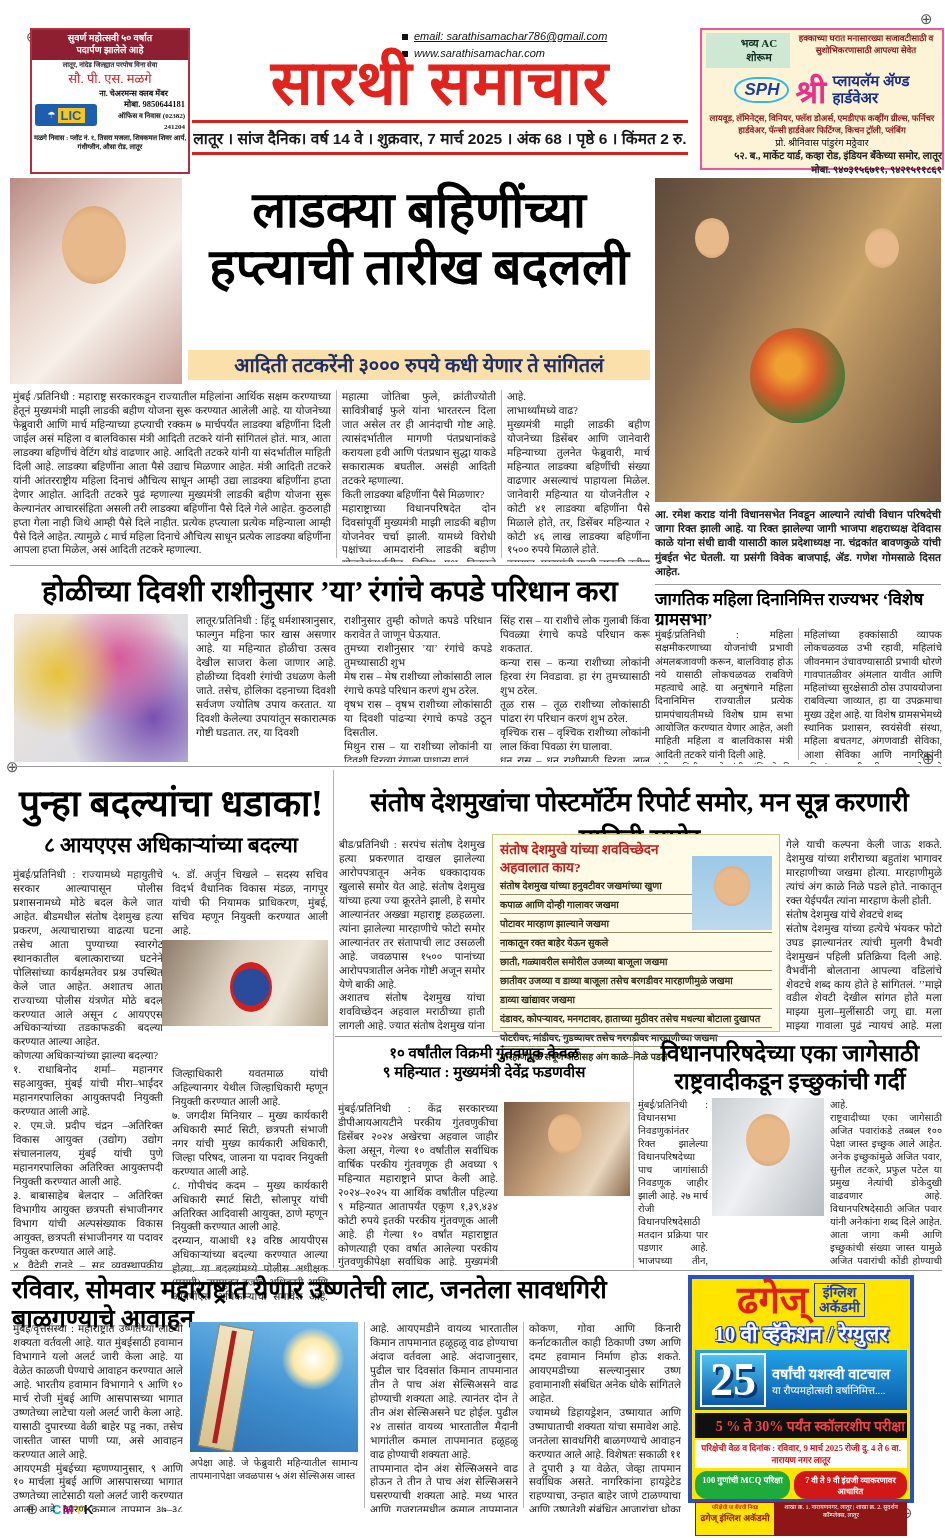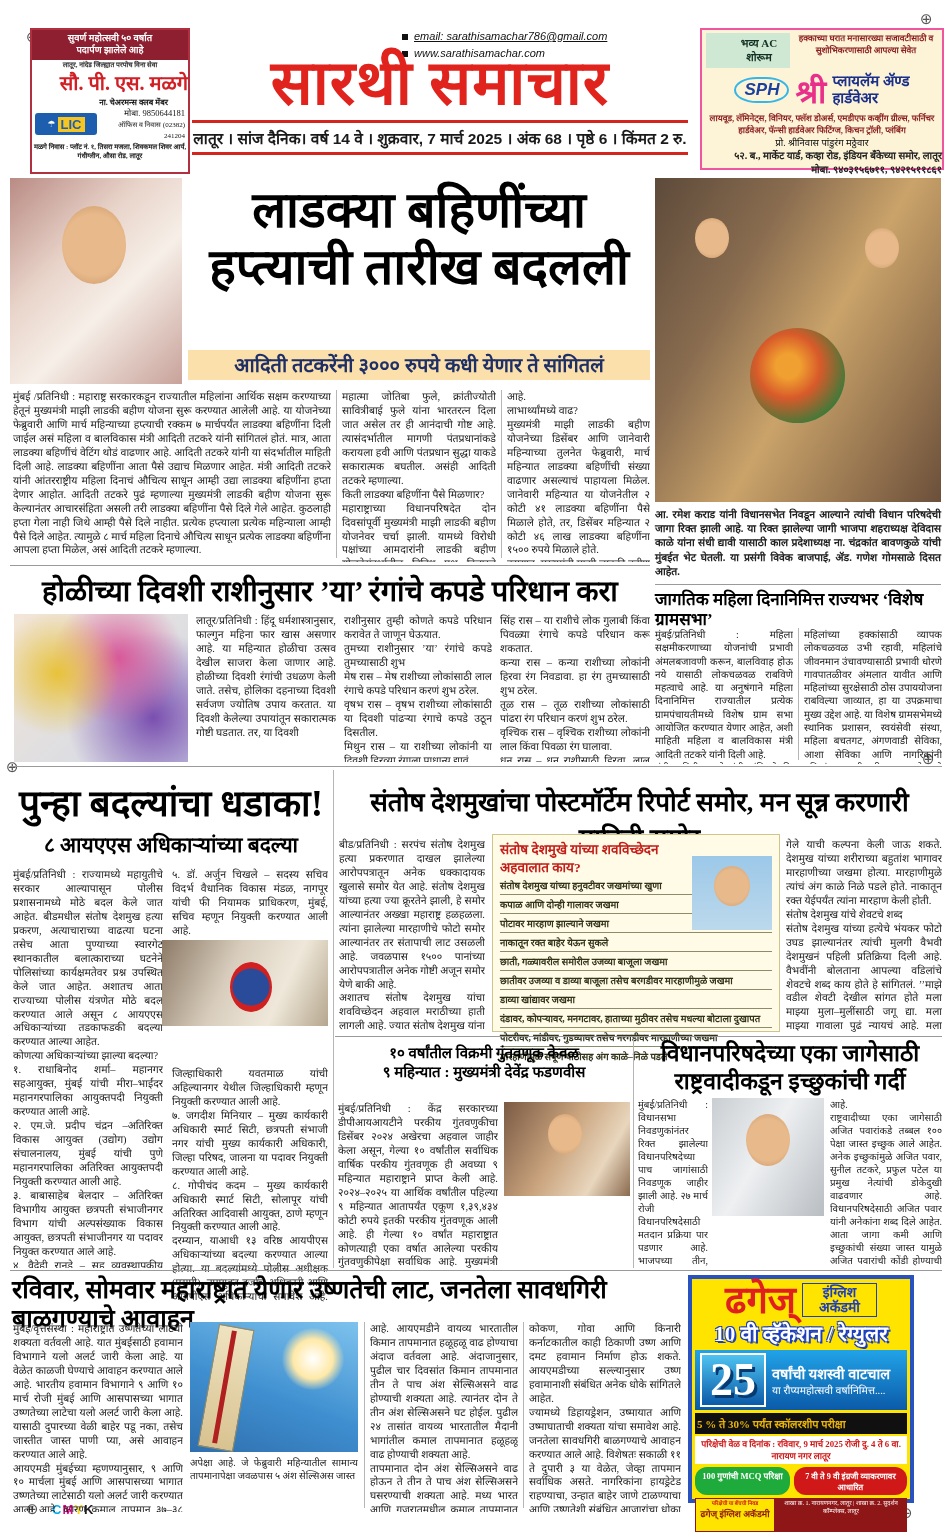--- a/index.html
+++ b/index.html
@@ -17,7 +17,7 @@
   .lic-ad{border:2px solid #b03040;background:#fff;}
   .lic-band{background:#8e1f30;color:#fff;font-weight:bold;font-size:9.5px;text-align:center;line-height:1.25;padding:3px 2px;}
   .lic-small{font-size:6.8px;text-align:center;color:#333;font-weight:bold;}
-  .lic-name{color:#d01f25;font-weight:bold;font-size:20px;text-align:right;}
+  .lic-name{color:#d01f25;font-weight:normal;font-size:13px;text-align:center;}
   .lic-member{font-size:8px;font-weight:bold;text-align:right;padding-right:20px;}
   .lic-logo{background:#1d5fae;border-radius:3px;color:#fff;display:flex;align-items:center;justify-content:center;}
   .lic-logo .licbox{background:#f7c520;color:#1d5fae;font-family:"Liberation Sans",sans-serif;font-weight:bold;font-size:13px;padding:0 3px;margin-left:2px;}

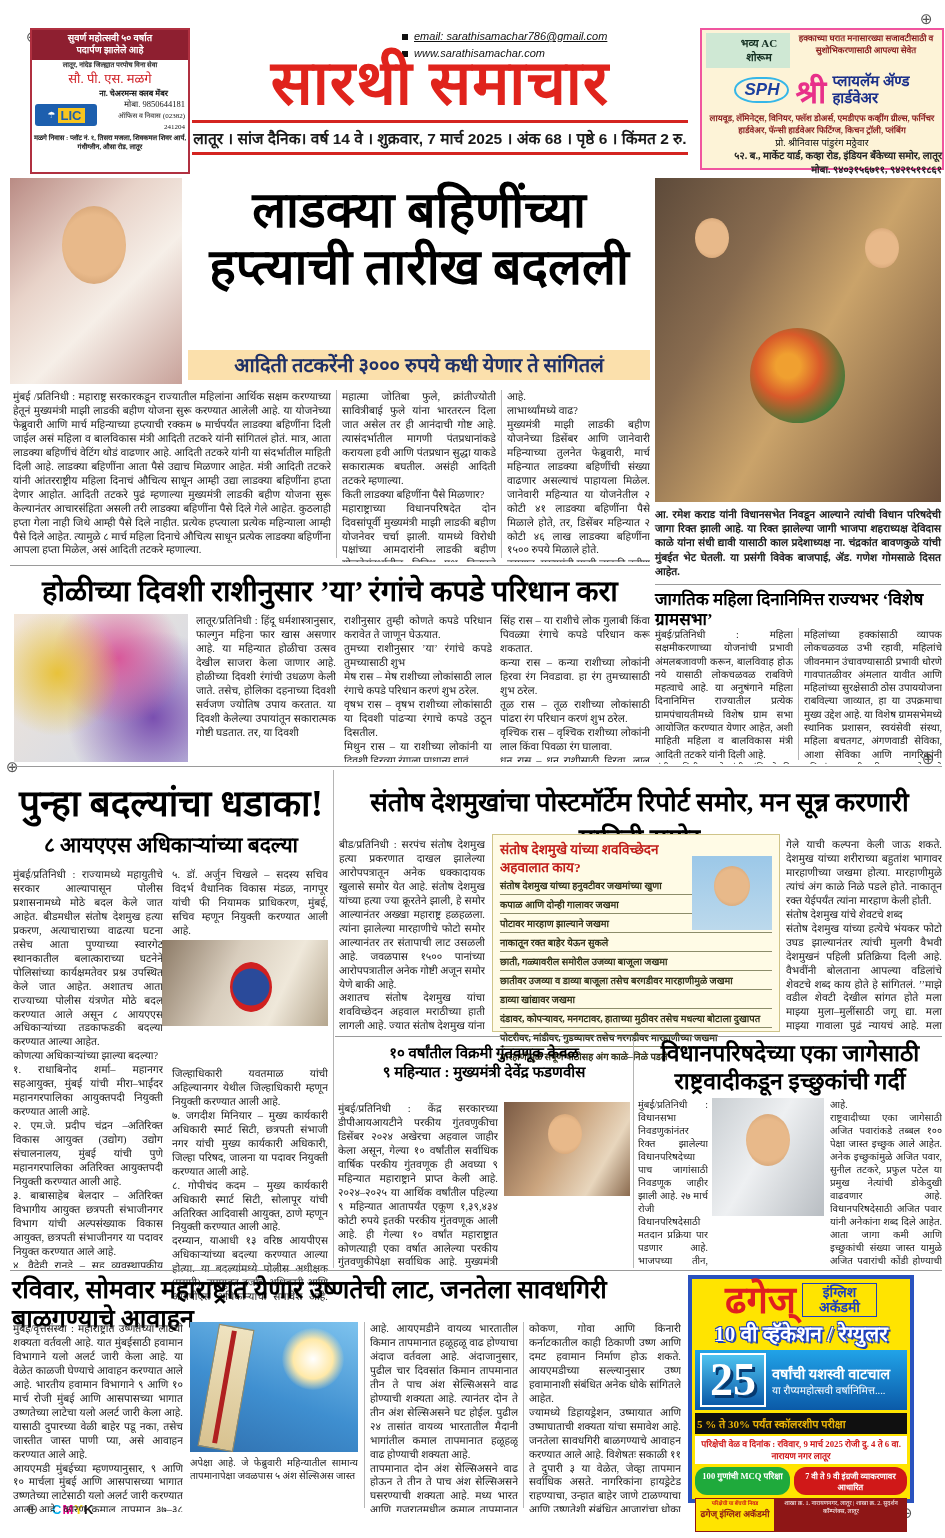--- a/index.html
+++ b/index.html
@@ -21,7 +21,7 @@
   .lic-member{font-size:8px;font-weight:bold;text-align:right;padding-right:20px;}
   .lic-logo{background:#1d5fae;border-radius:3px;color:#fff;display:flex;align-items:center;justify-content:center;}
   .lic-logo .licbox{background:#f7c520;color:#1d5fae;font-family:"Liberation Sans",sans-serif;font-weight:bold;font-size:13px;padding:0 3px;margin-left:2px;}
-  .lic-phone{font-size:8.5px;font-weight:normal;text-align:right;line-height:1.3;}
+  .lic-phone{font-size:8.5px;font-weight:bold;text-align:right;line-height:1.3;}
   .lic-addr{font-size:6.8px;text-align:center;color:#222;font-weight:bold;line-height:1.35;}
   .mast-contact{font-size:11px;font-family:"Liberation Sans",sans-serif;color:#111;line-height:1.5;}
   .mast-contact .bullet{display:inline-block;width:6px;height:6px;background:#111;margin-right:6px;}

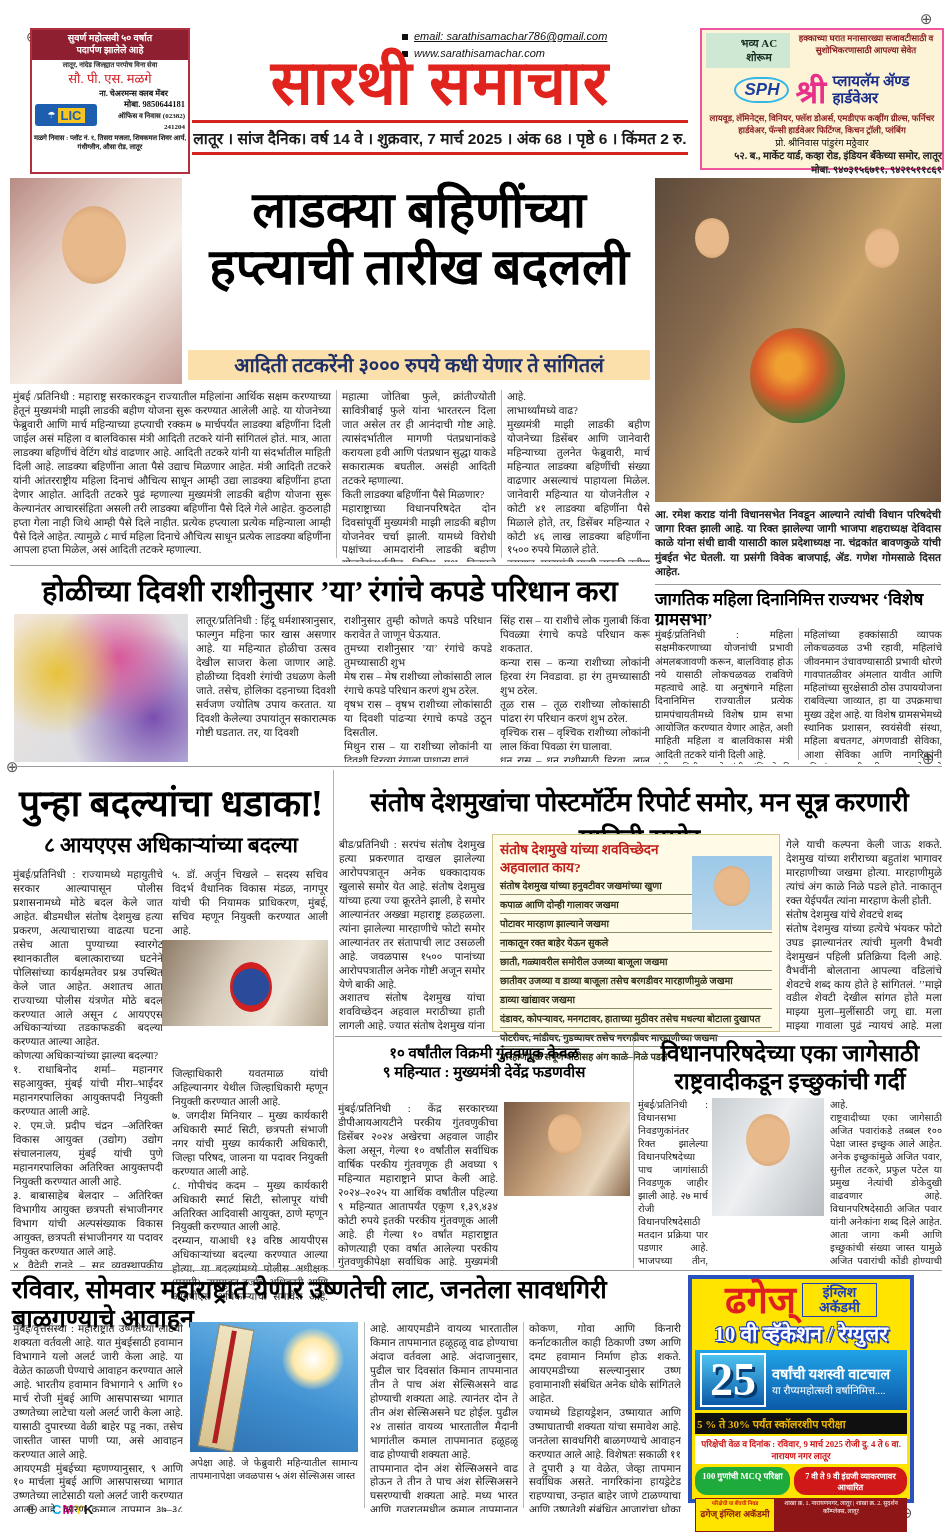--- a/index.html
+++ b/index.html
@@ -273,7 +273,7 @@
   <div class="abs acad" style="left:688px;top:1275px;width:226px;height:228px;box-sizing:border-box;">
     <div style="display:flex;align-items:center;justify-content:center;gap:6px;padding-top:2px;">
       <span class="acad-name">ढगेज्</span>
-      <span class="acad-eng pre" style="border:1.5px solid #1d3fbf;padding:1px 16px;">इंग्लिश
+      <span class="acad-eng pre" style="border:1.5px solid #1d3fbf;padding:1px 4px;">इंग्लिश
 अकॅडमी</span>
     </div>
     <div class="acad-line1">10 वी व्हॅकेशन / रेग्युलर</div>

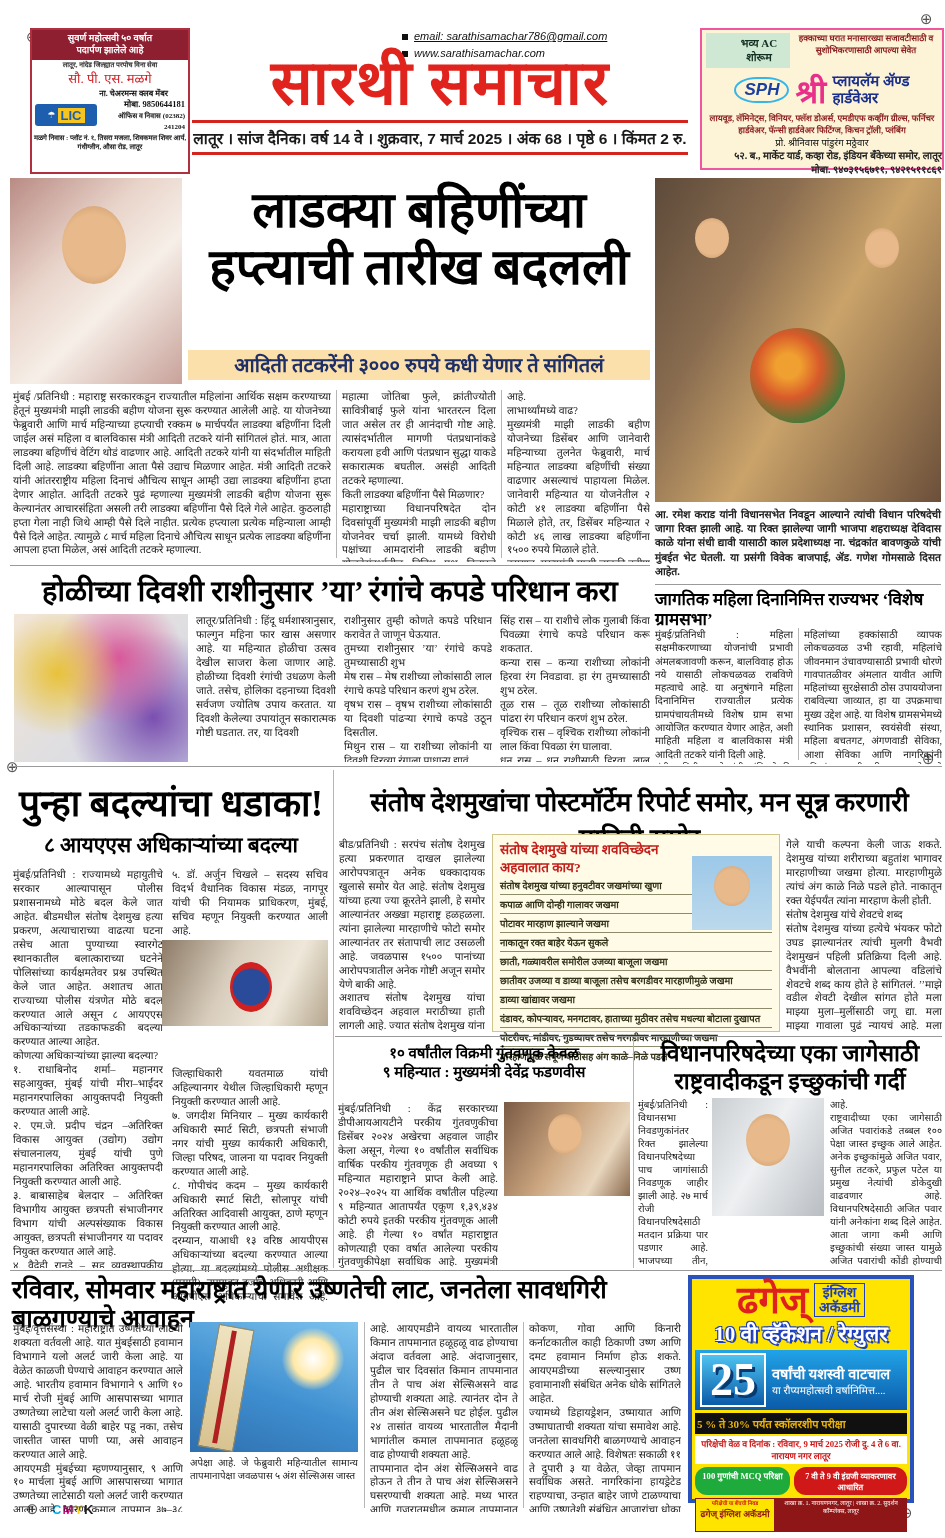--- a/index.html
+++ b/index.html
@@ -68,7 +68,7 @@
       text-shadow:2px 2px 0 #1d3fbf,-1px -1px 0 #1d3fbf,1px -1px 0 #1d3fbf,-1px 1px 0 #1d3fbf;}
   .acad-blue{background:linear-gradient(180deg,#21a3e8 0%,#0b5aa8 100%);color:#fff;}
   .acad-25{font-weight:bold;font-size:46px;line-height:1;color:#fff;text-shadow:3px 3px 0 #063a70;background:linear-gradient(180deg,#4ec3f0,#0b5aa8);border:2px solid #fff;padding:2px 8px;}
-  .acad-black{background:#101010;color:#eab308;font-weight:bold;font-size:11px;text-align:left;}
+  .acad-black{background:#101010;color:#ef4444;font-weight:bold;font-size:14px;text-align:right;}
   .acad-white{background:#fff;color:#d01818;font-weight:bold;font-size:8.8px;text-align:center;}
   .pill{border-radius:12px;color:#fff;font-weight:bold;text-align:center;}
   .acad-bottom{background:#8e1616;color:#fff;}

